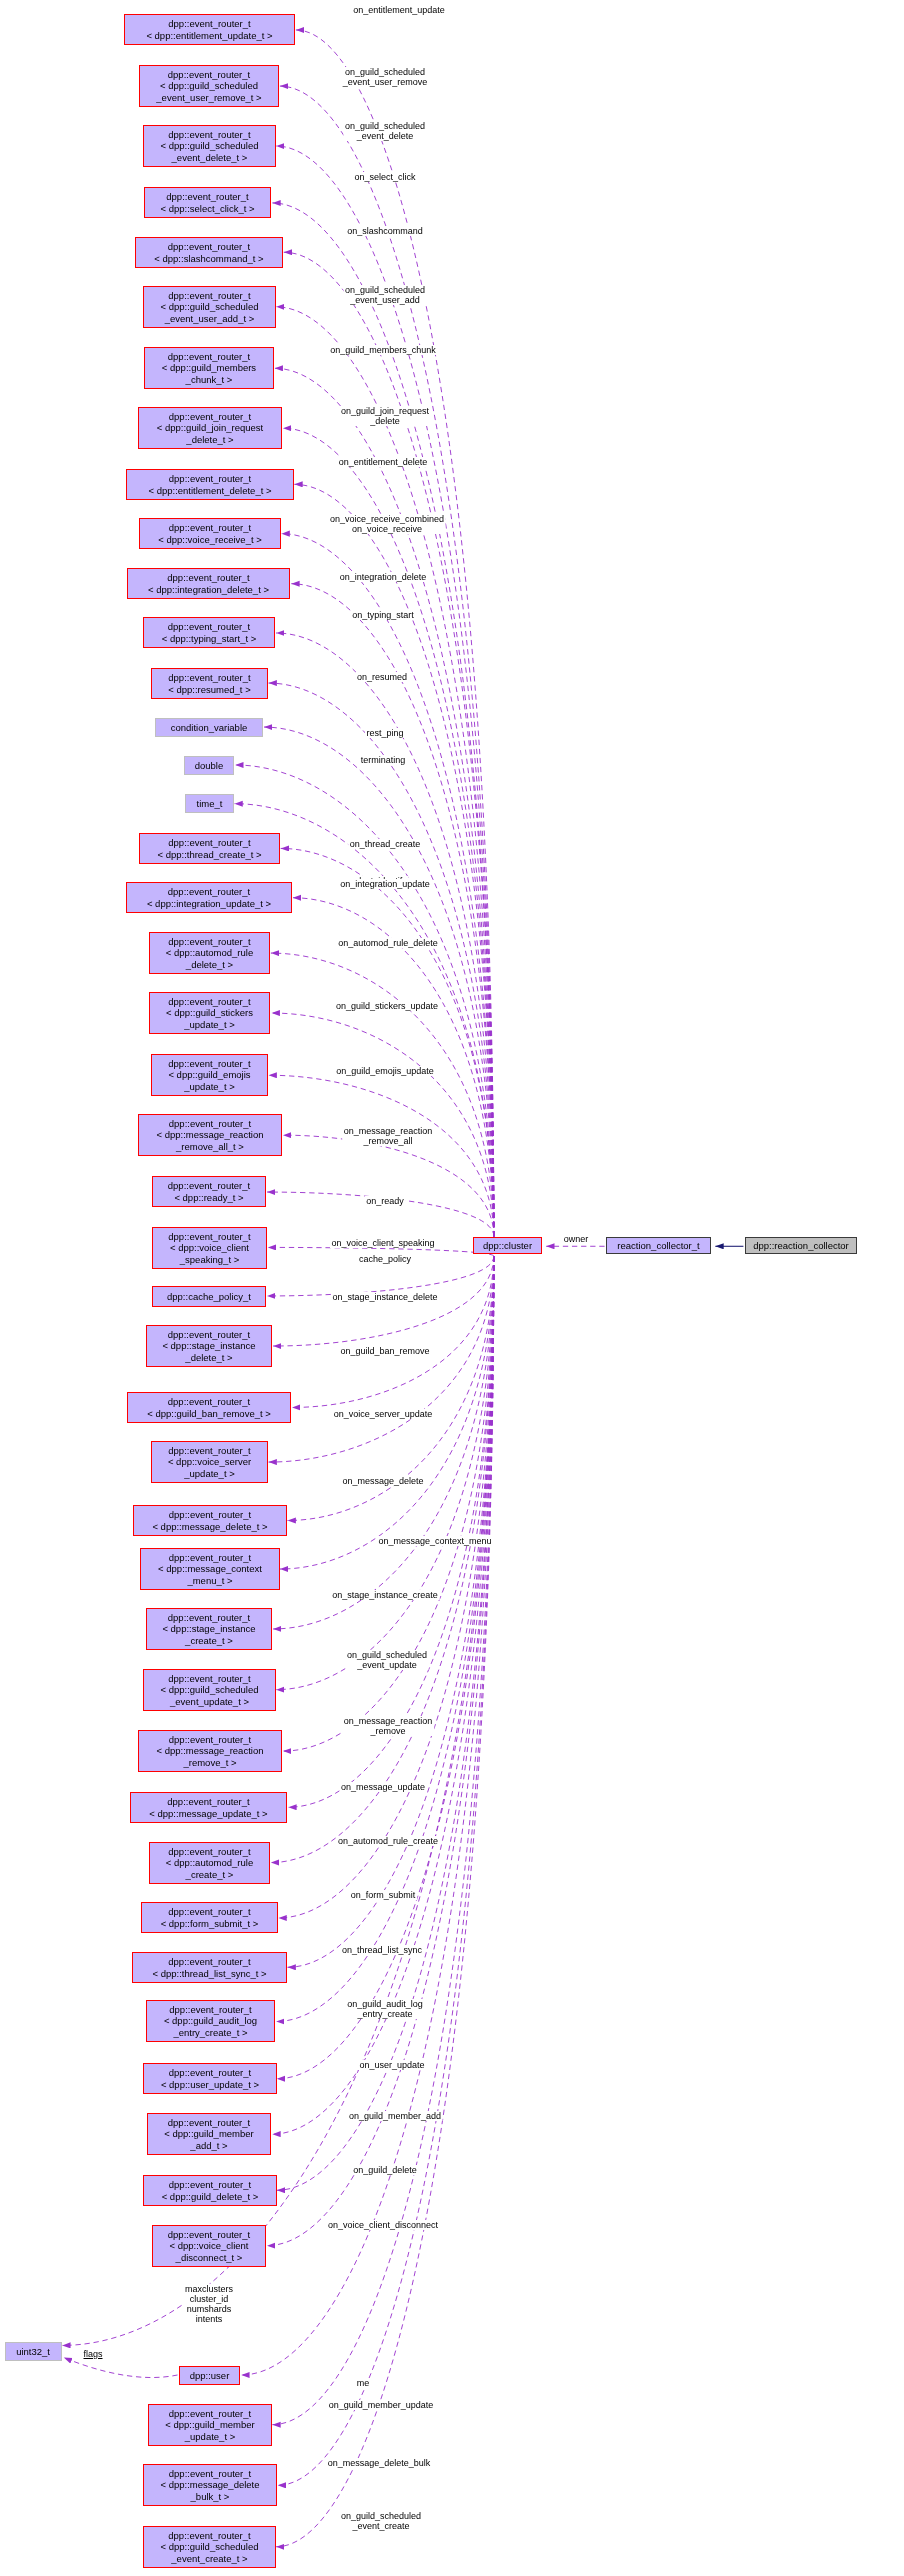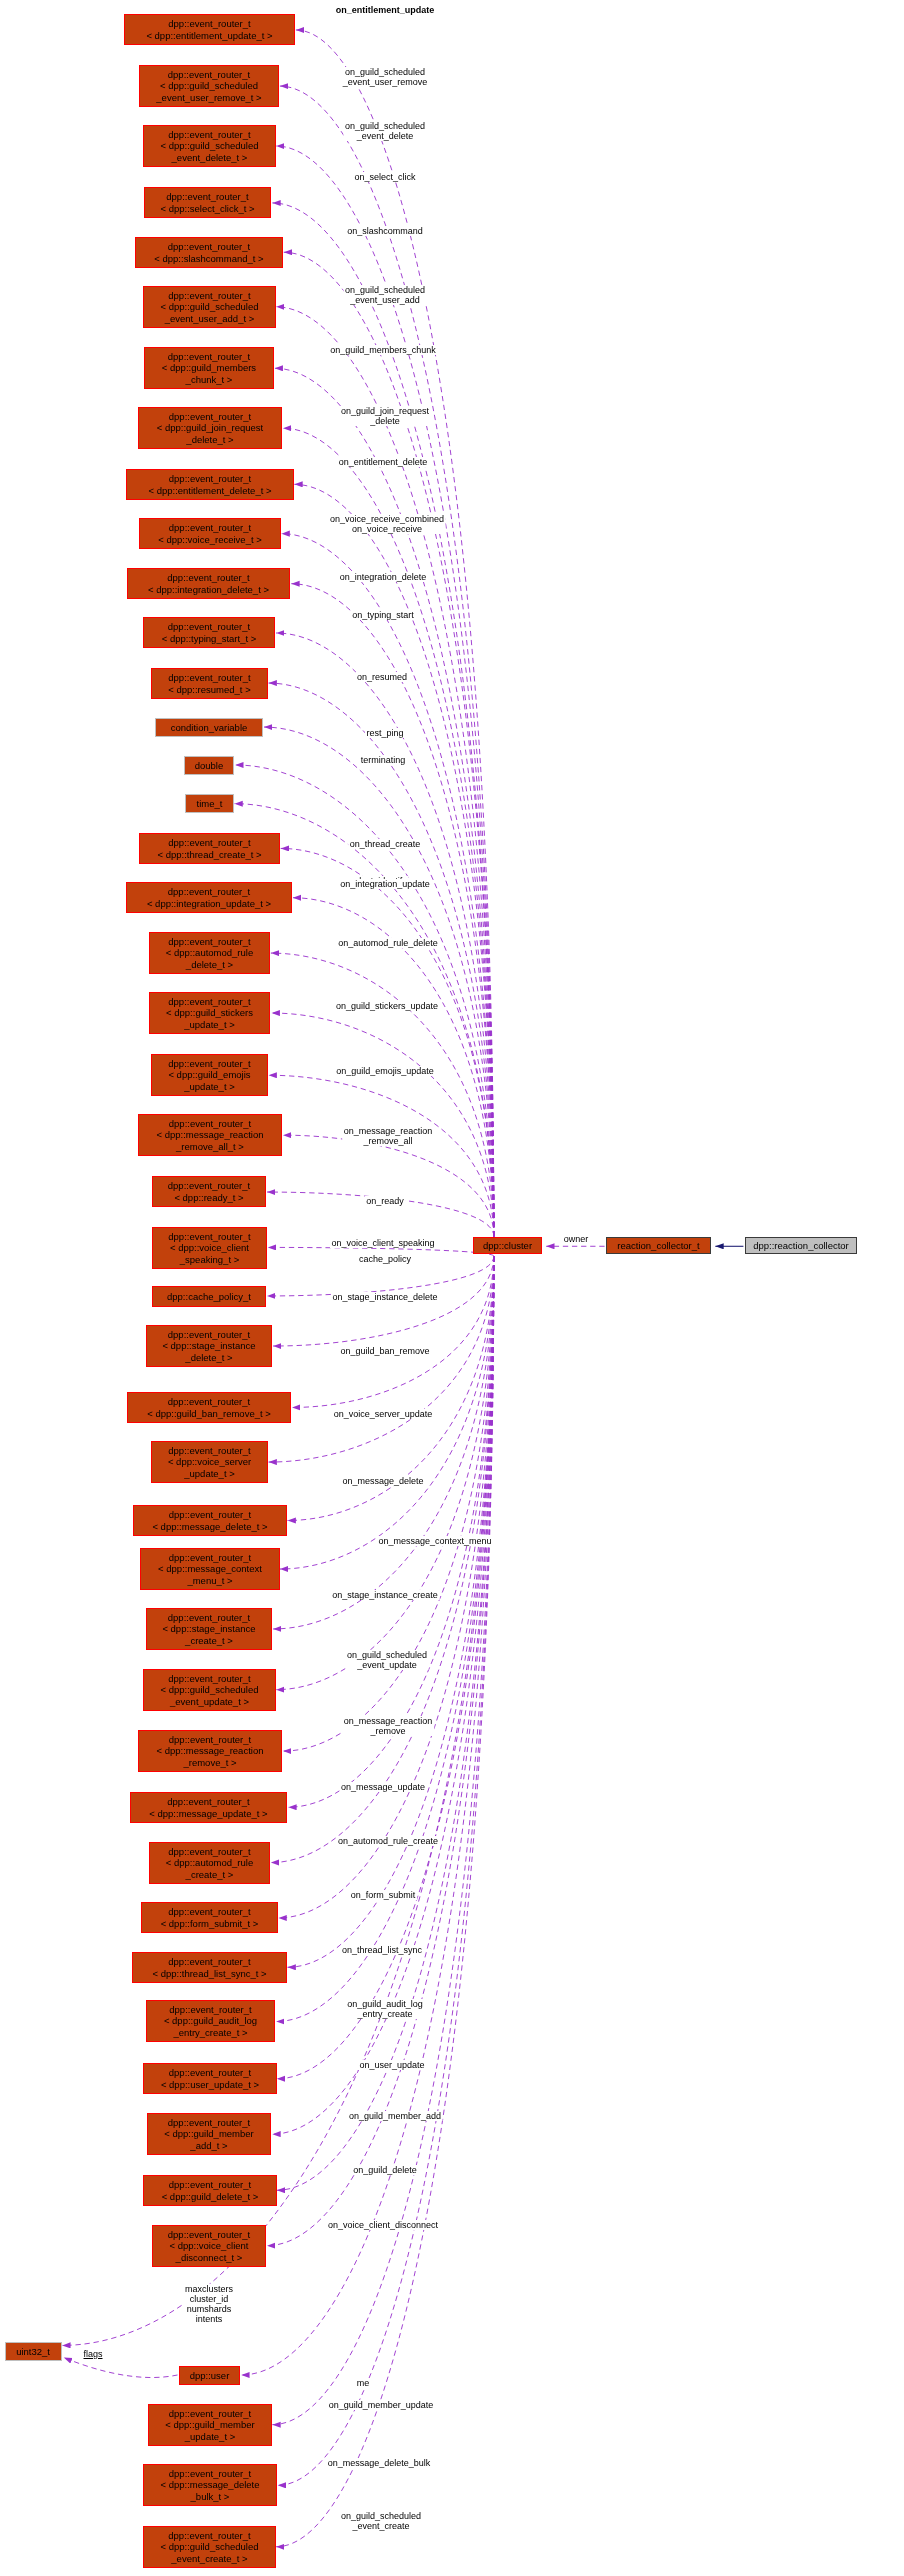--- a/index.html
+++ b/index.html
@@ -198,7 +198,7 @@
       <div class="node red" style="left: 473px; top: 1237px; width: 69px; height: 17.4px;">dpp::cluster</div>
       <div class="node plain" style="left: 606px; top: 1237px; width: 105px; height: 17.4px;">reaction_collector_t</div>
       <div class="node highlight" style="left: 745px; top: 1237px; width: 112px; height: 17.4px;">dpp::reaction_collector</div>
-      <div class="edge-label" style="left: 385px; top: 10px; font-weight: bold;">on_entitlement_update</div>
+      <div class="edge-label" style="left: 399px; top: 10px;">on_entitlement_update</div>
       <div class="edge-label" style="left: 385px; top: 77px;">on_guild_scheduled
 _event_user_remove</div>
       <div class="edge-label" style="left: 385px; top: 131px;">on_guild_scheduled

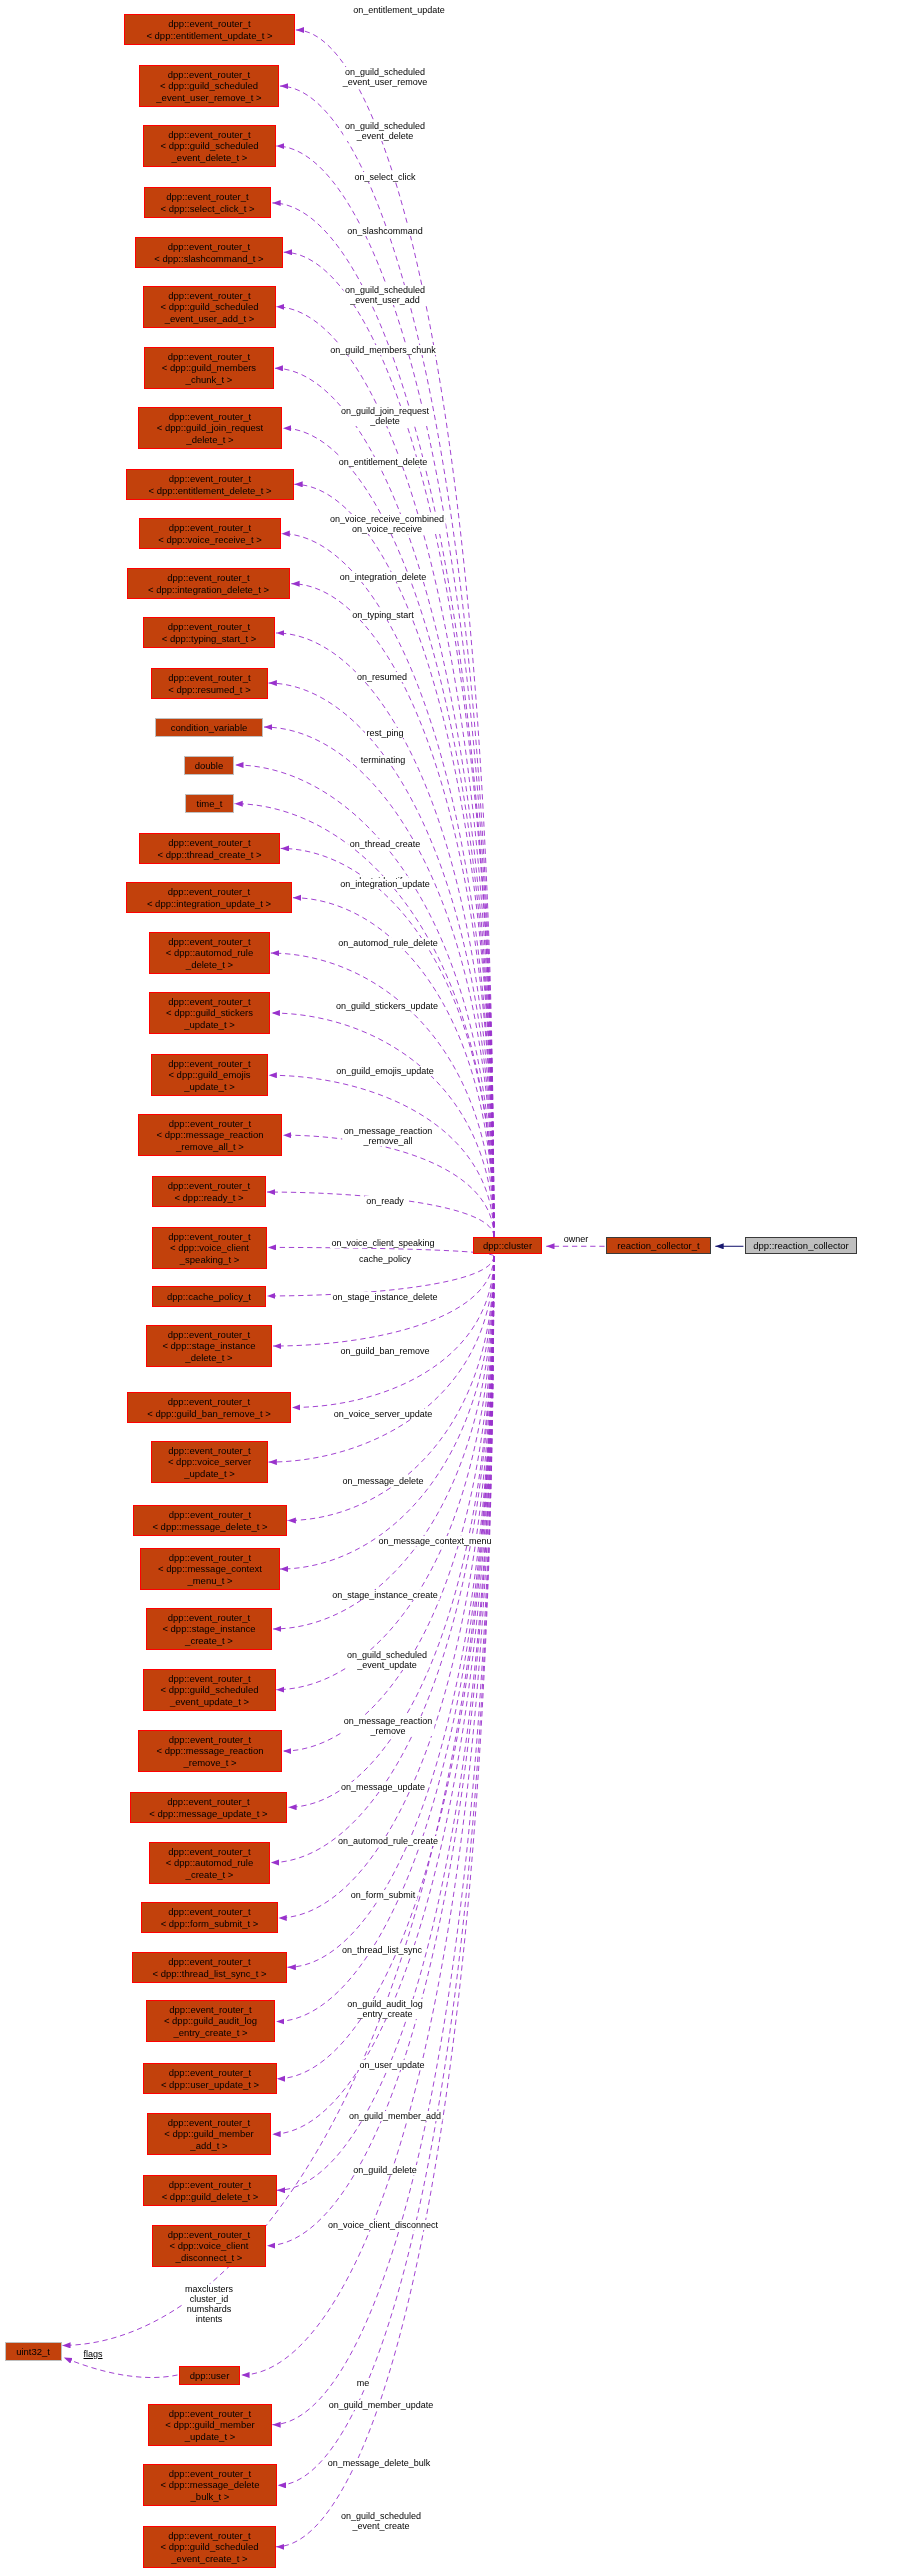--- a/index.html
+++ b/index.html
@@ -10,7 +10,7 @@
   .e-solid{fill:none;stroke:#191970;stroke-width:1.4;}
   .node{position:absolute;display:flex;align-items:center;justify-content:center;
         text-align:center;white-space:pre;font-size:9.5px;line-height:11.5px;
-        color:#000;background:#c2410c;box-sizing:border-box;}
+        color:#000;background:#c4b5fd;box-sizing:border-box;}
   .node.red{border:1.5px solid #ff0000;cursor:pointer;}
   .node.gray{border:0.8px solid #bfbfbf;}
   .node.plain{border:1.1px solid #3a3a3a;cursor:pointer;}

